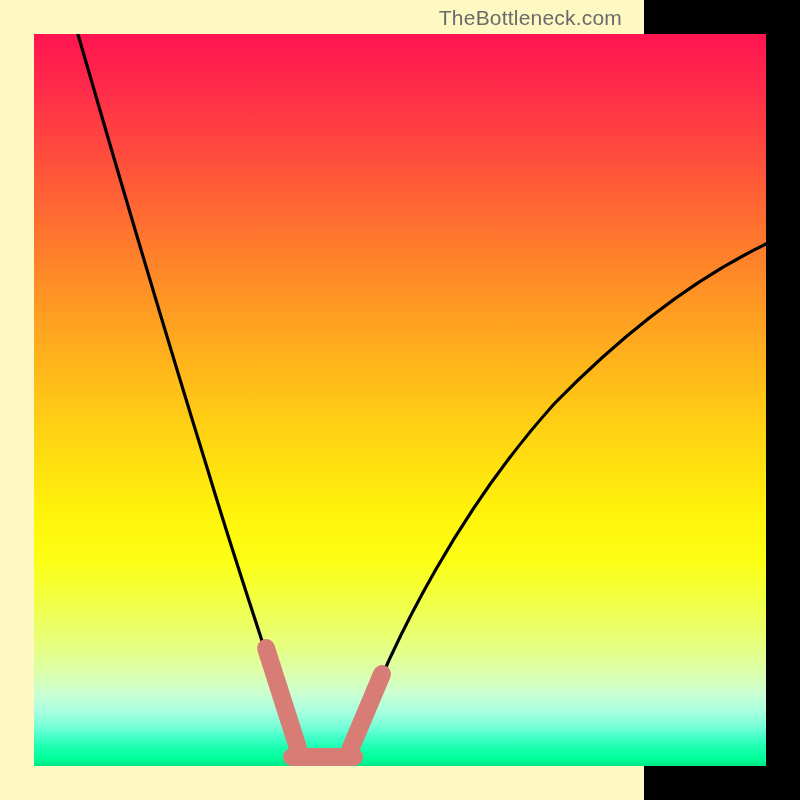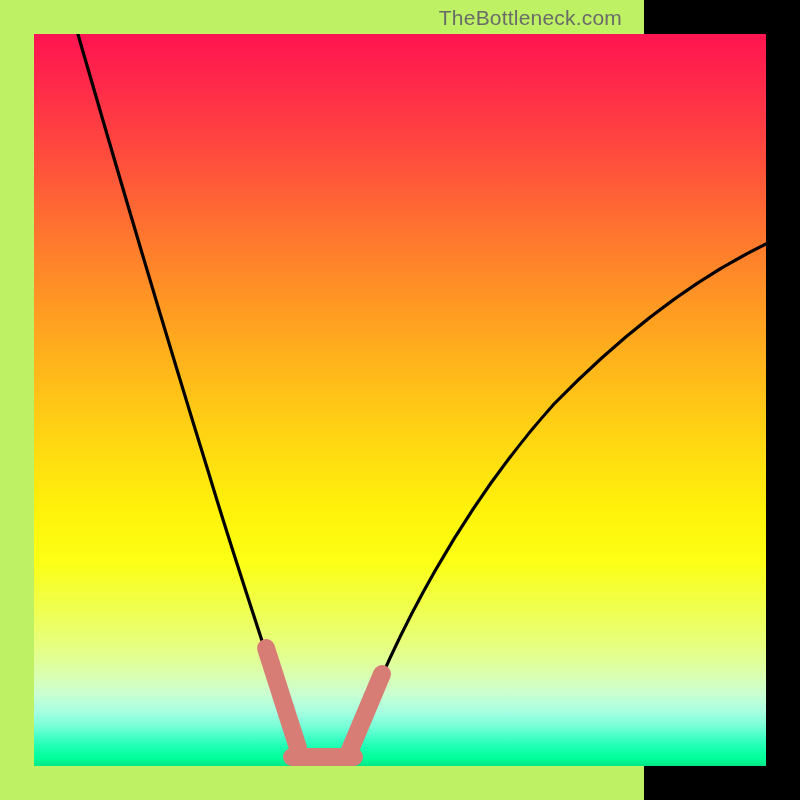--- a/index.html
+++ b/index.html
@@ -17,7 +17,7 @@
     top: 0;
     width: 644px;
     height: 800px;
-    background: #bef264;
+    background: #fef9c3;
   }
   .plot-area {
     position: absolute;

